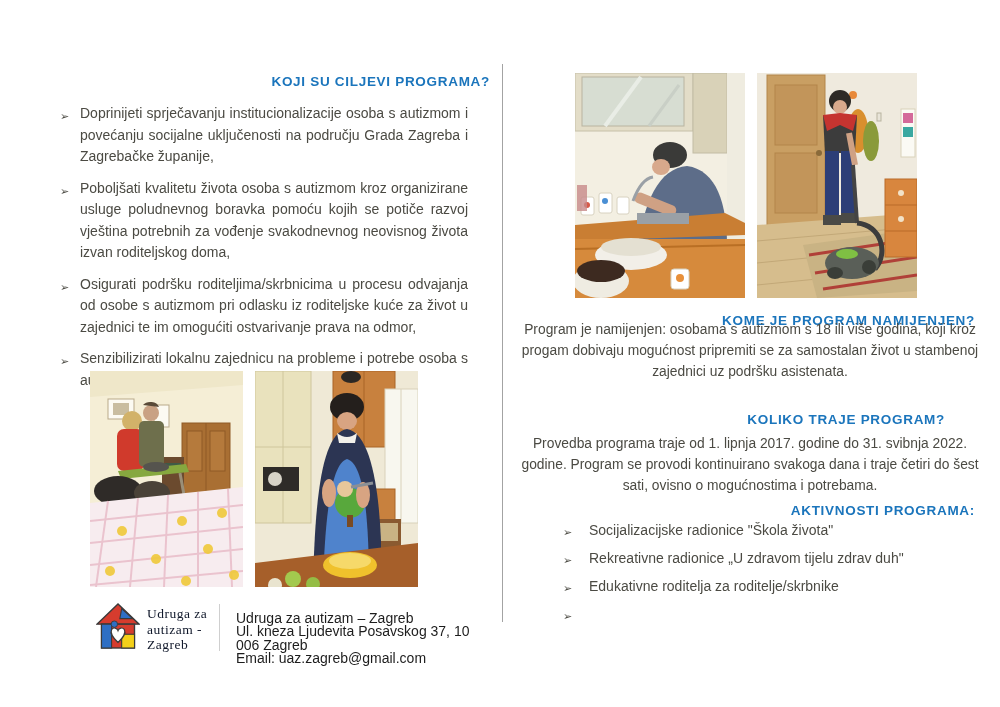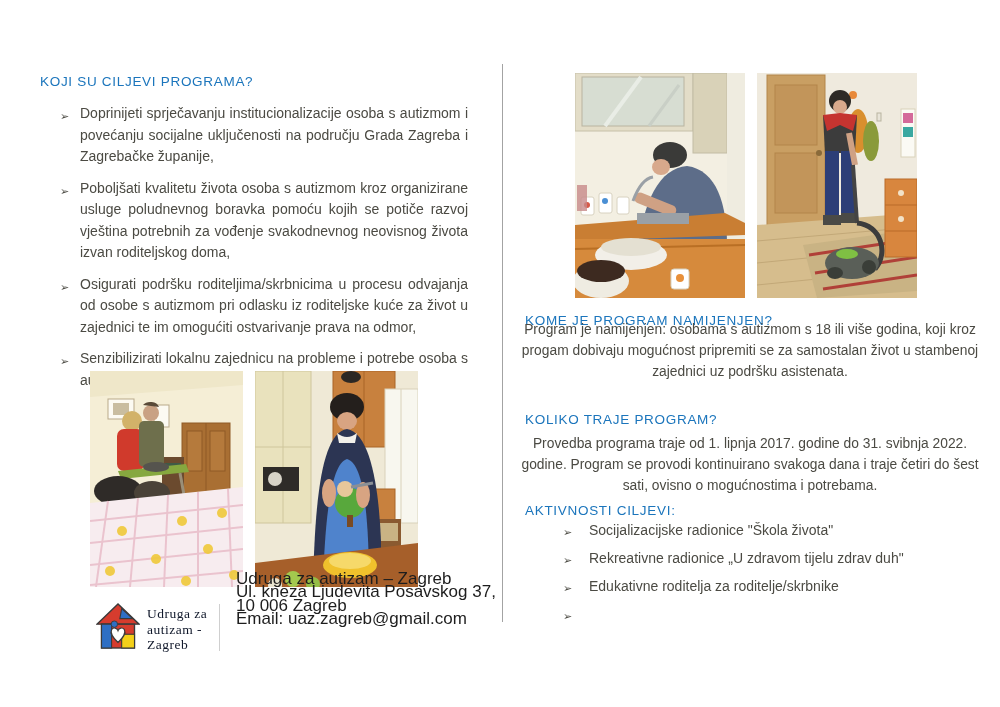--- a/index.html
+++ b/index.html
@@ -9,8 +9,8 @@
   }
   .v-divider{position:absolute;left:502px;top:64px;width:1px;height:558px;background:#a3a3a3;}
   .sec-heading{
-    position:absolute;width:450px;text-align:left;color:#1b75bc;
-    font-weight:normal;font-size:13.5px;letter-spacing:.7px;
+    position:absolute;width:450px;text-align:right;color:#1b75bc;
+    font-weight:bold;font-size:13.5px;letter-spacing:.7px;
   }
   .left-heading{left:40px;top:74px;width:450px;}
   .h-who{left:525px;top:313px;}

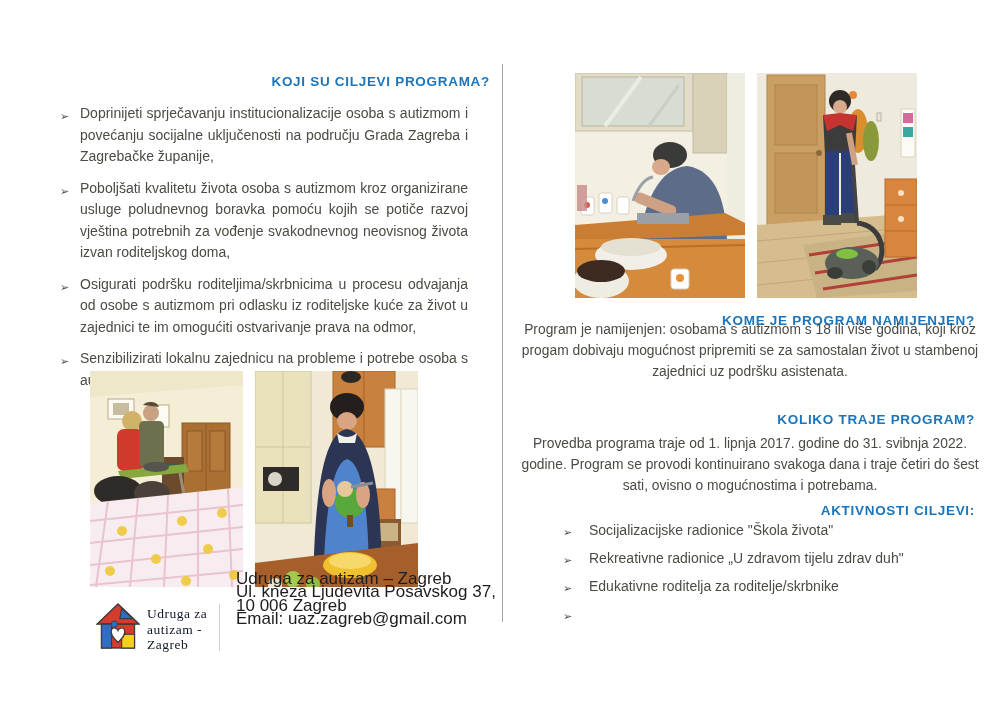--- a/index.html
+++ b/index.html
@@ -14,7 +14,7 @@
   }
   .left-heading{left:40px;top:74px;width:450px;}
   .h-who{left:525px;top:313px;}
-  .h-dur{left:525px;top:412px;}
+  .h-dur{left:495px;top:412px;}
   .h-act{left:525px;top:503px;}
   .goals-list{position:absolute;left:60px;top:103px;width:408px;margin:0;padding:0;list-style:none;}
   .goal{display:flex;margin:0 0 10px 0;font-size:14px;line-height:21.5px;}

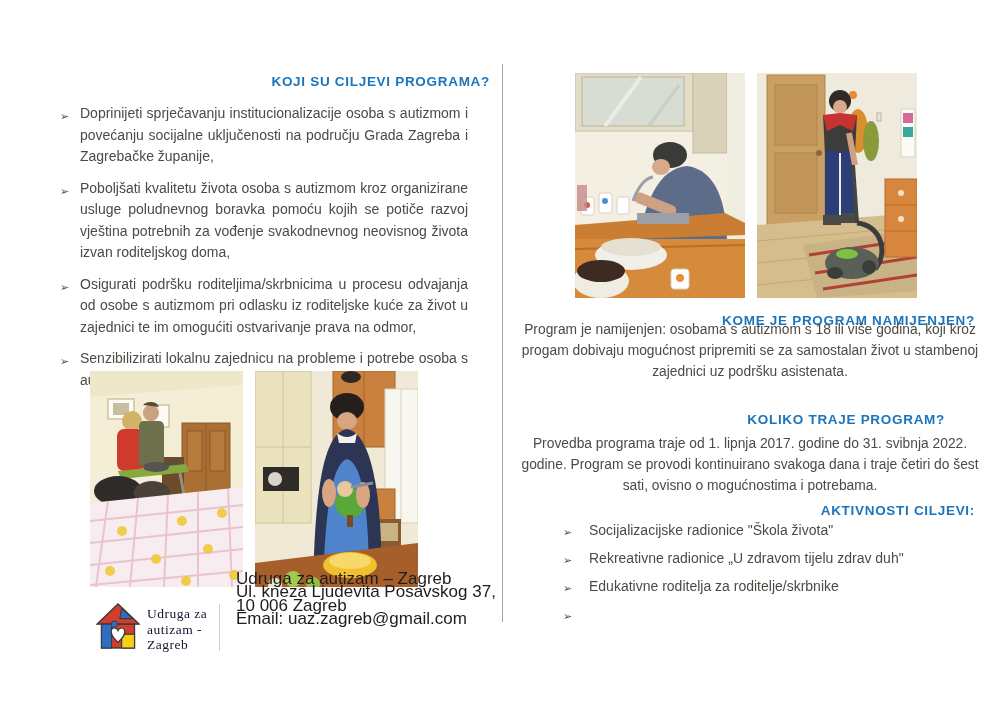--- a/index.html
+++ b/index.html
@@ -248,7 +248,7 @@
   <div class="sec-heading h-dur">KOLIKO TRAJE PROGRAM?</div>
   <div class="sec-body p-dur">Provedba programa traje od 1. lipnja 2017. godine do 31. svibnja 2022. godine. Program se provodi kontinuirano svakoga dana i traje četiri do šest sati, ovisno o mogućnostima i potrebama.</div>
 
-  <div class="sec-heading h-act">AKTIVNOSTI CILJEVI:</div>
+  <div class="sec-heading h-act">AKTIVNOSTI PROGRAMA:</div>
   <ul class="act-list">
     <li class="act">
       <span class="marker">➢</span>

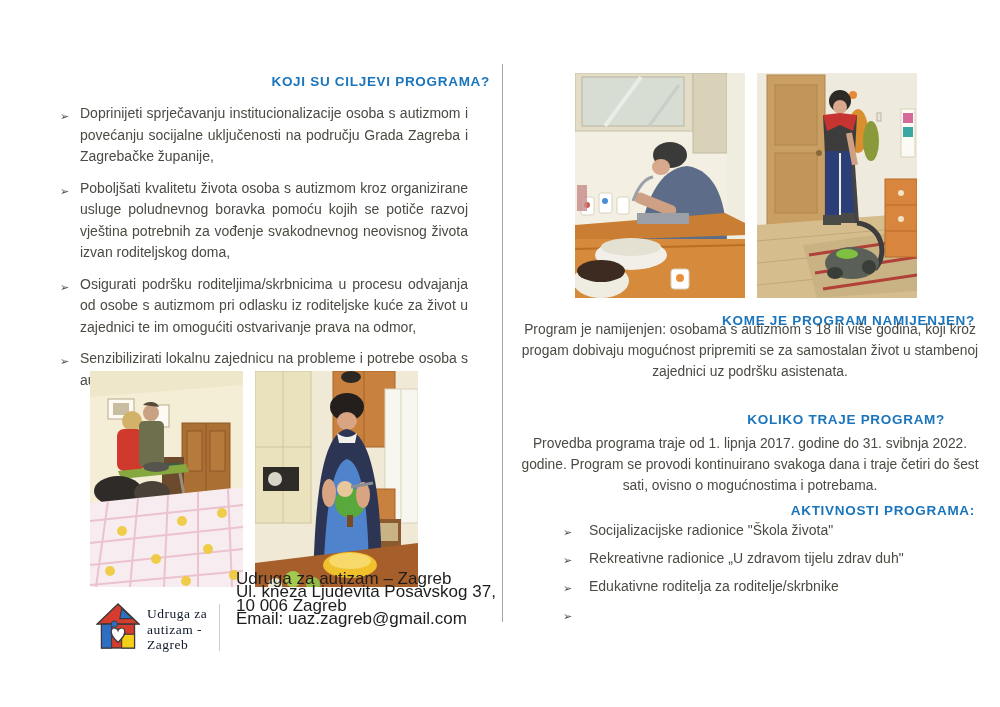--- a/index.html
+++ b/index.html
@@ -42,7 +42,7 @@
     color:#0f172a;letter-spacing:.5px;
   }
   .footer-rule{position:absolute;left:219px;top:604px;width:1px;height:47px;background:#cfcfcf;}
-  .address{position:absolute;left:236px;top:572px;width:260px;font-size:17px;line-height:13.4px;color:#1d1d1d;}
+  .address{position:absolute;left:236px;top:612px;width:260px;font-size:14px;line-height:13.4px;color:#1d1d1d;}
 </style>
 </head>
 <body>

